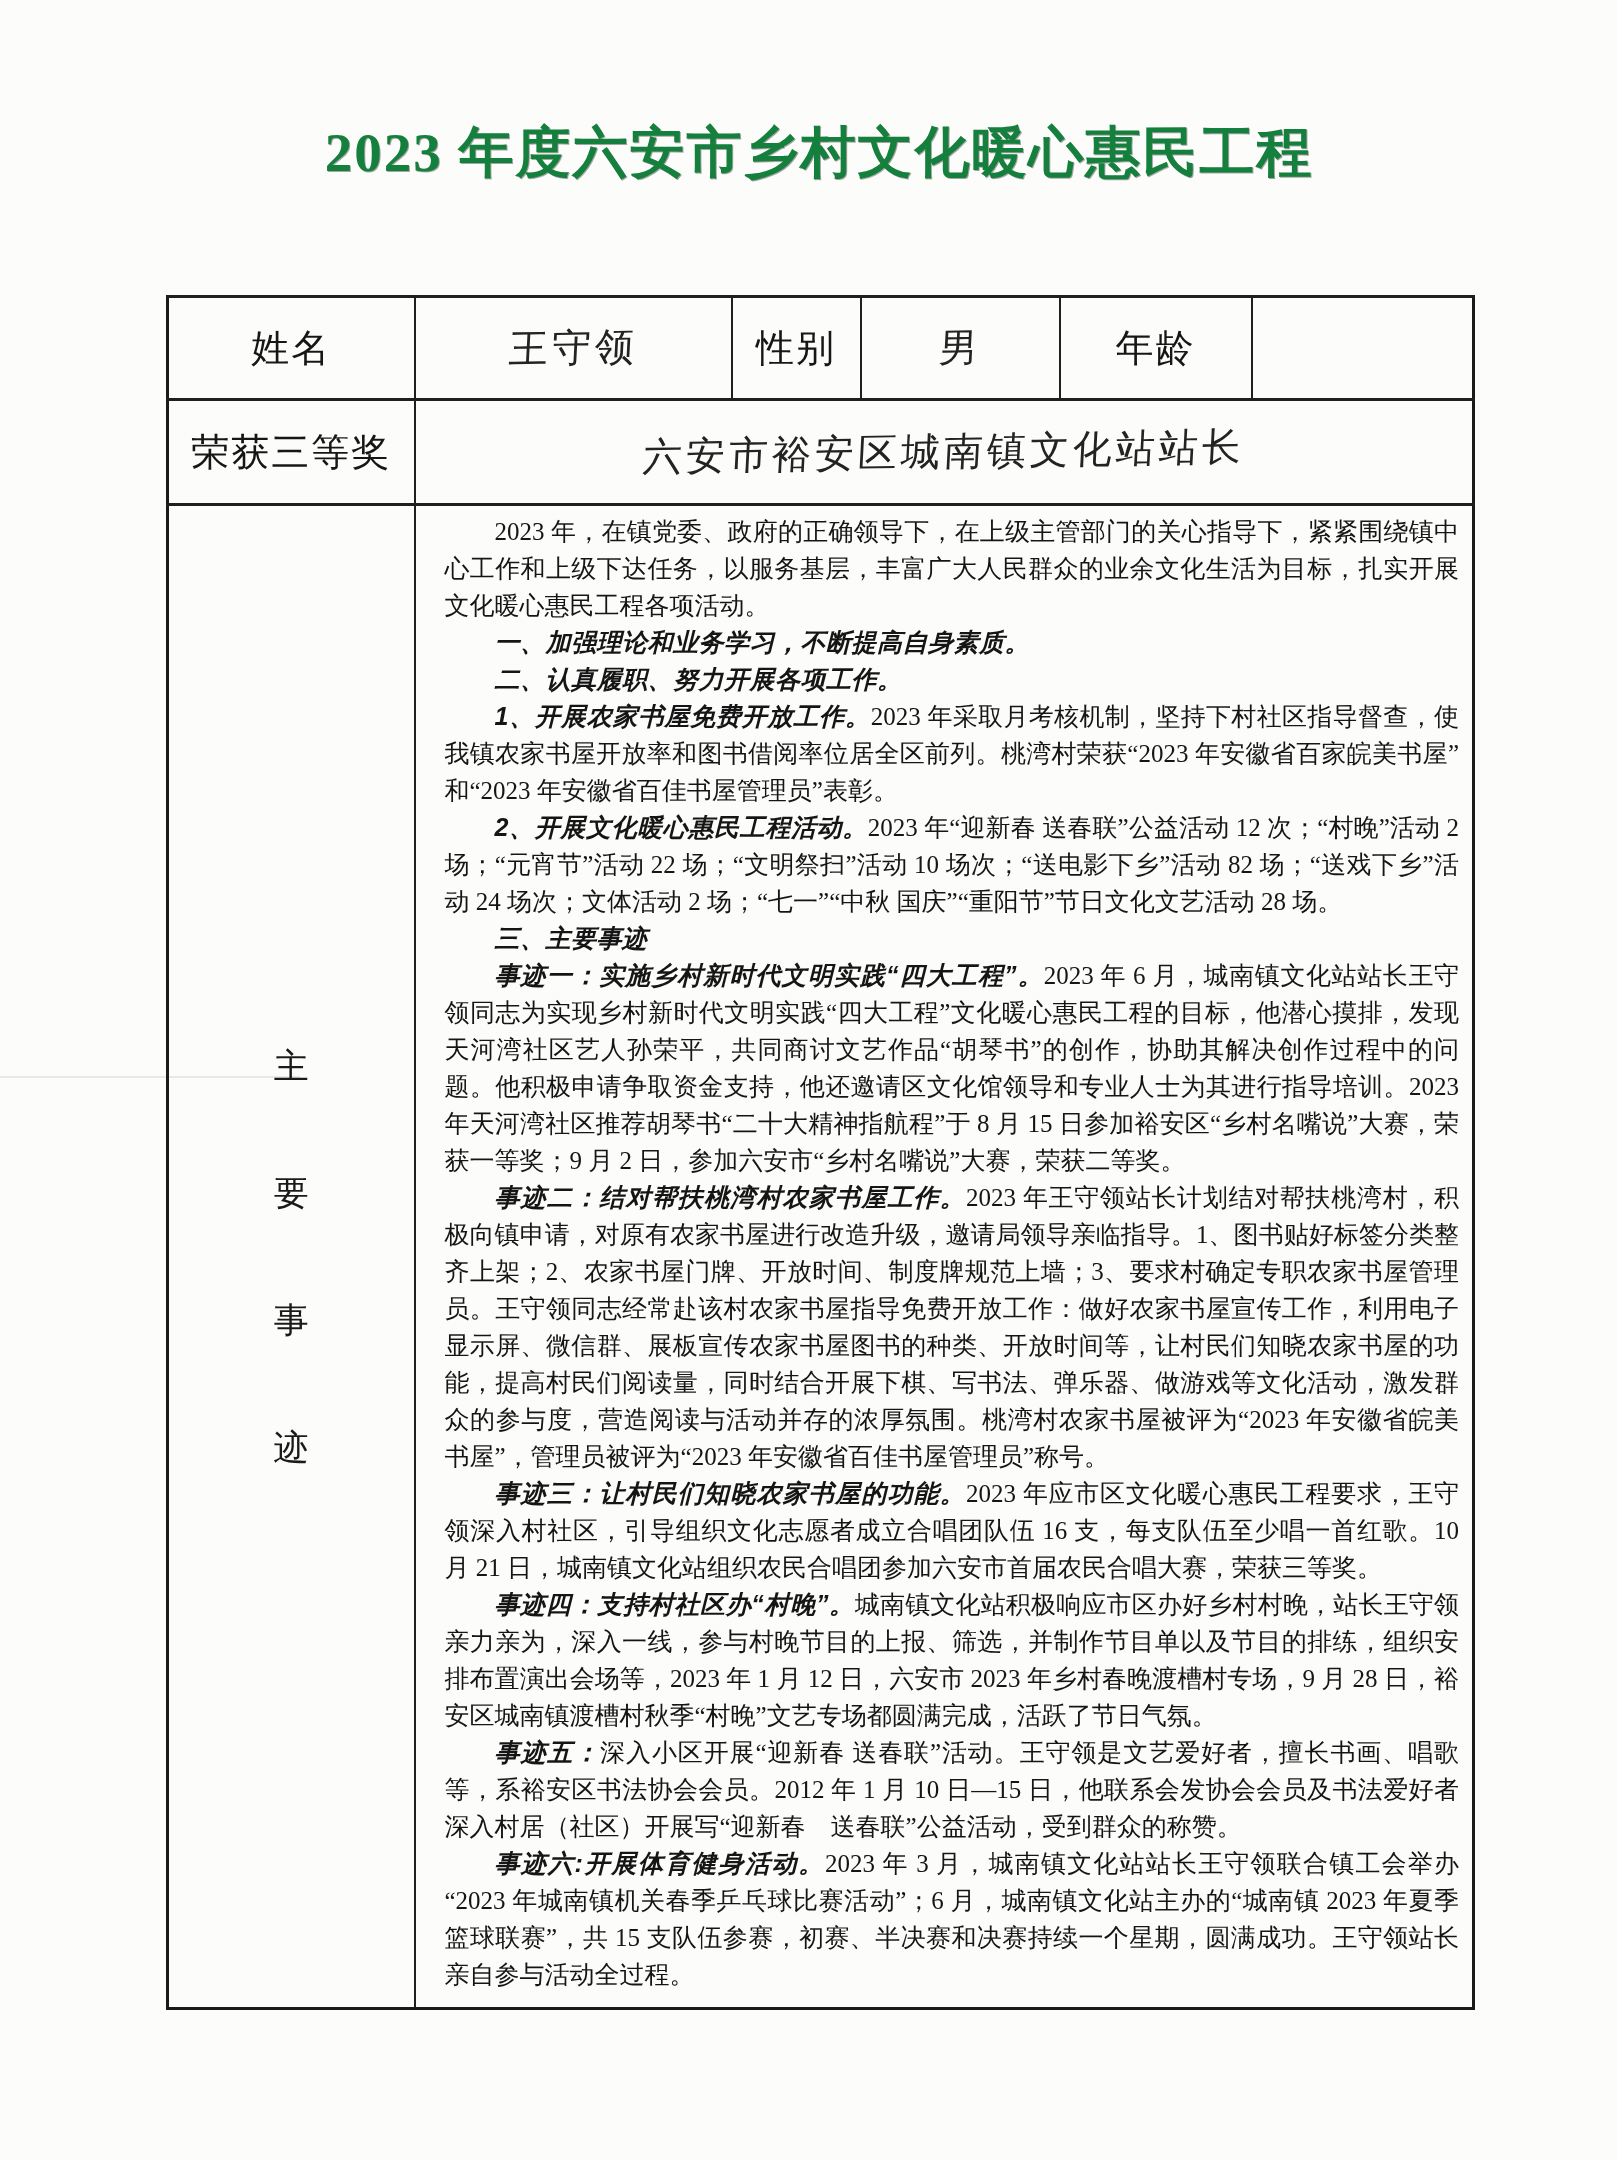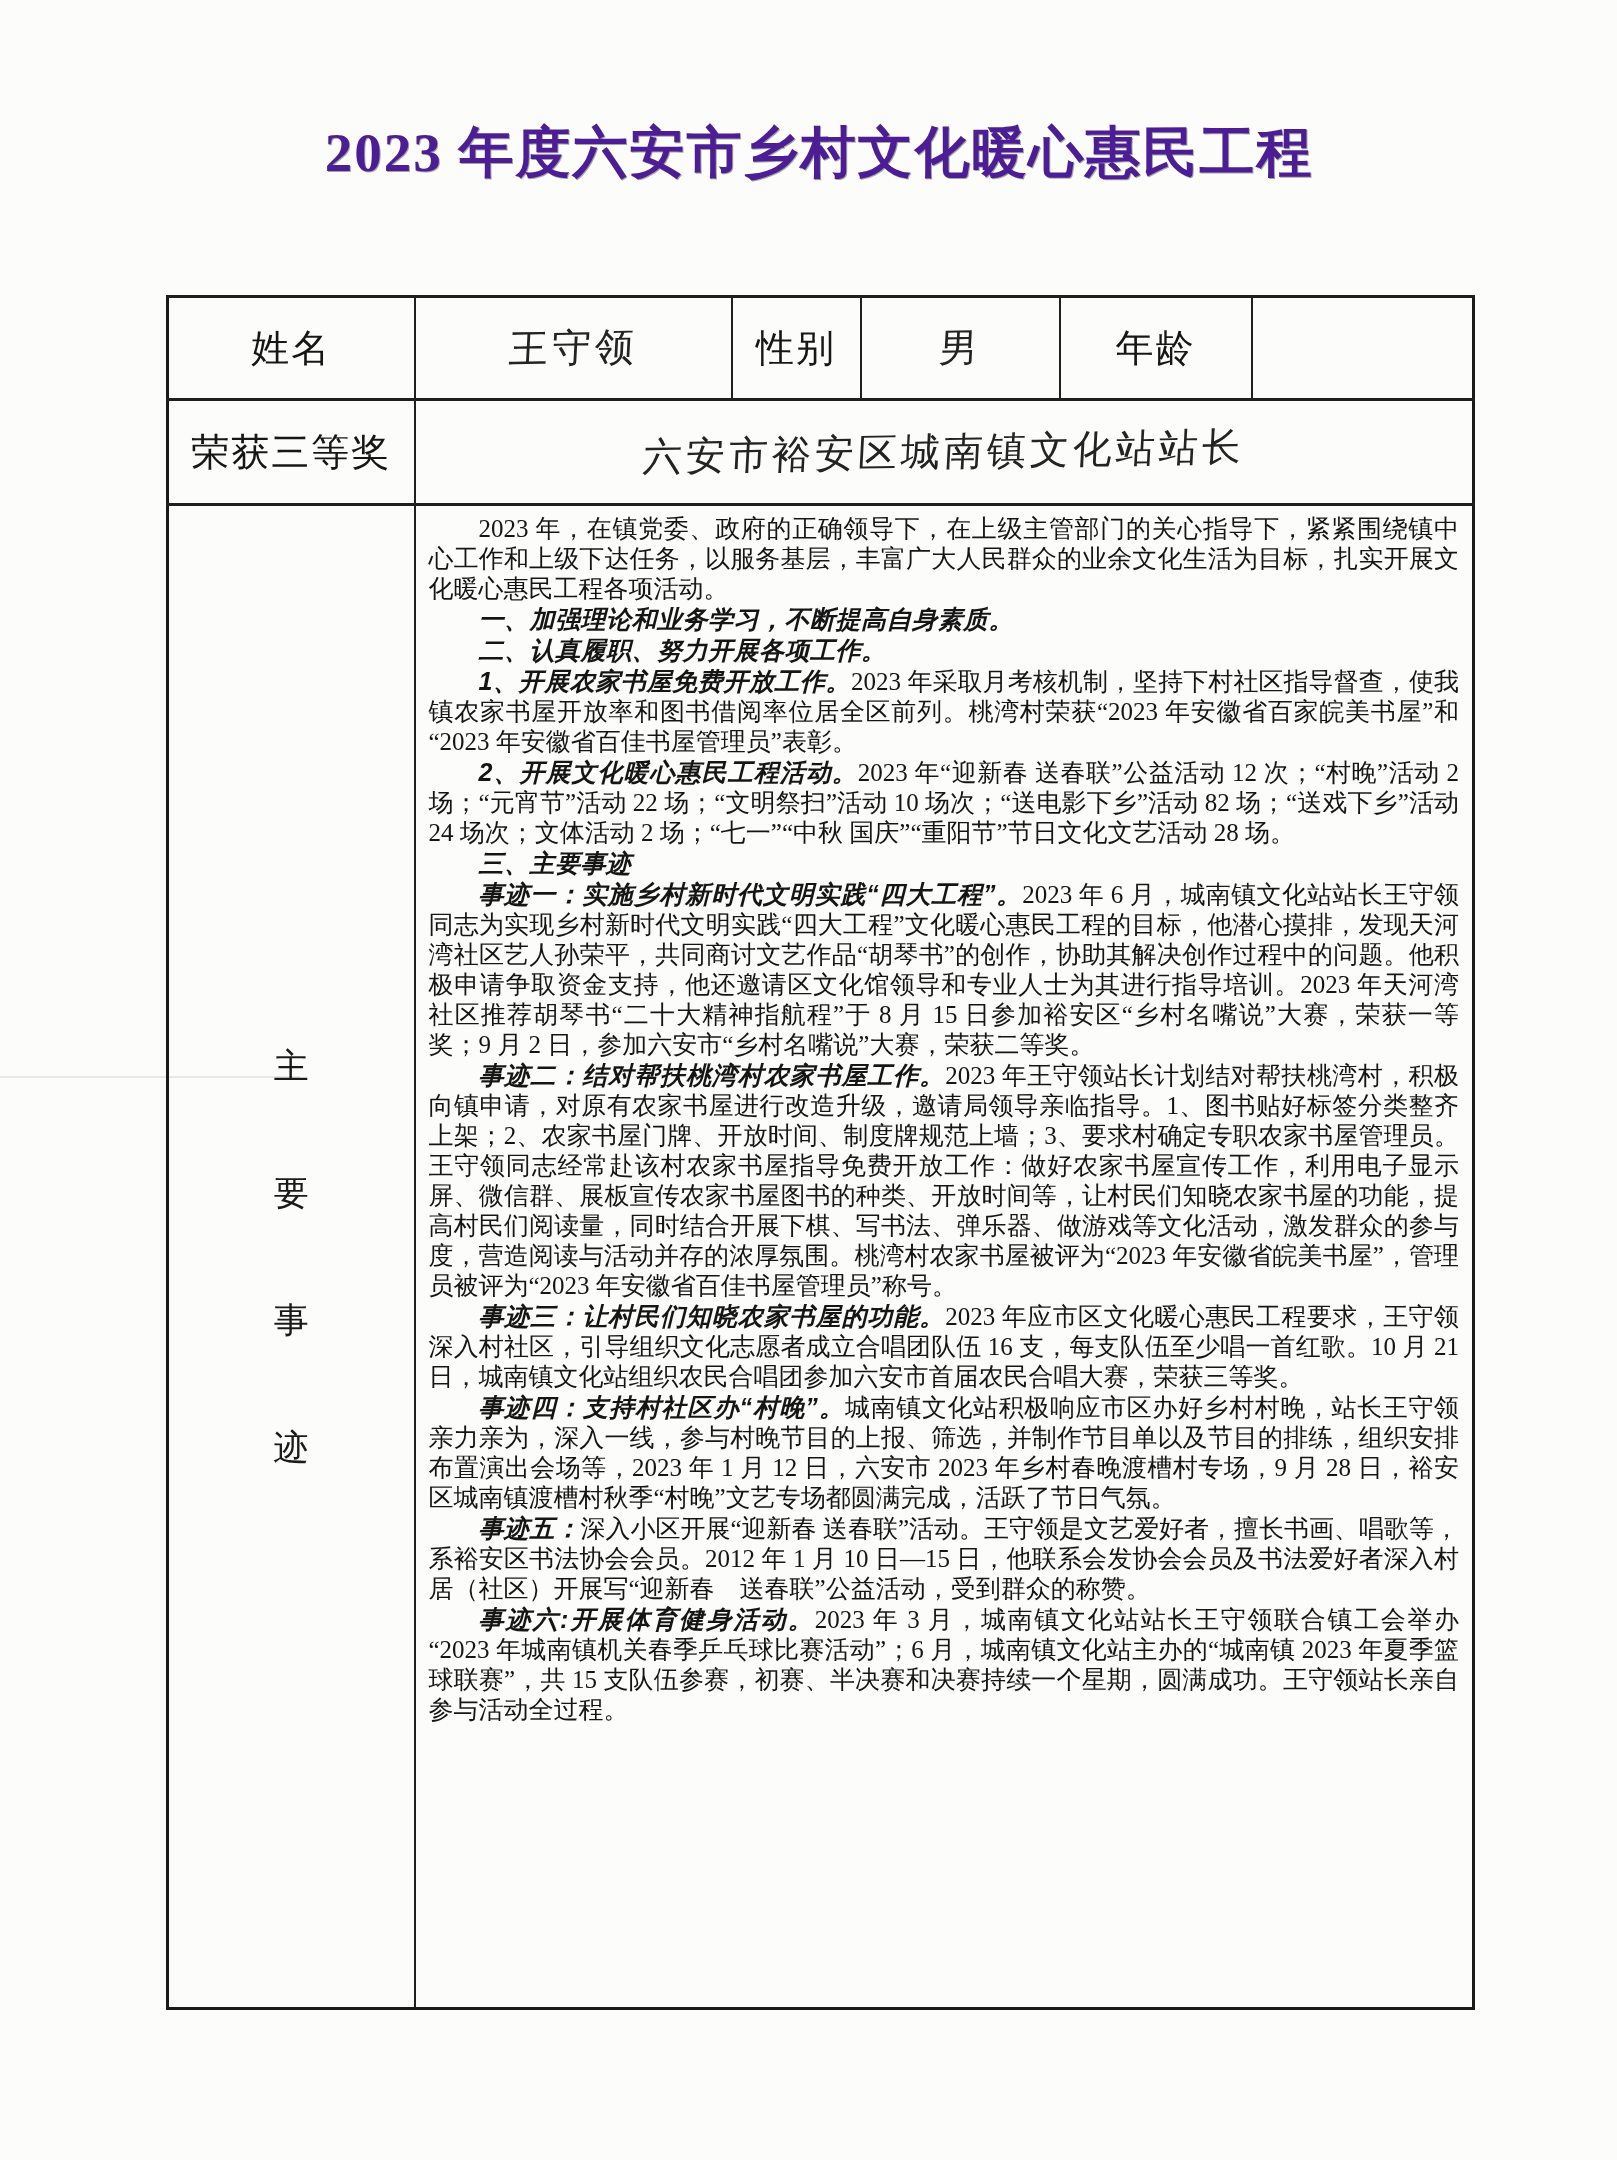--- a/index.html
+++ b/index.html
@@ -19,7 +19,7 @@
   }
   .doc-title{
     position:absolute;left:166px;width:1306px;
-    text-align:center;font-weight:700;color:#4c1d95;
+    text-align:center;font-weight:700;color:#15803d;
     text-shadow:1px 1px 0 rgba(0,0,0,.35);
     white-space:nowrap;
   }

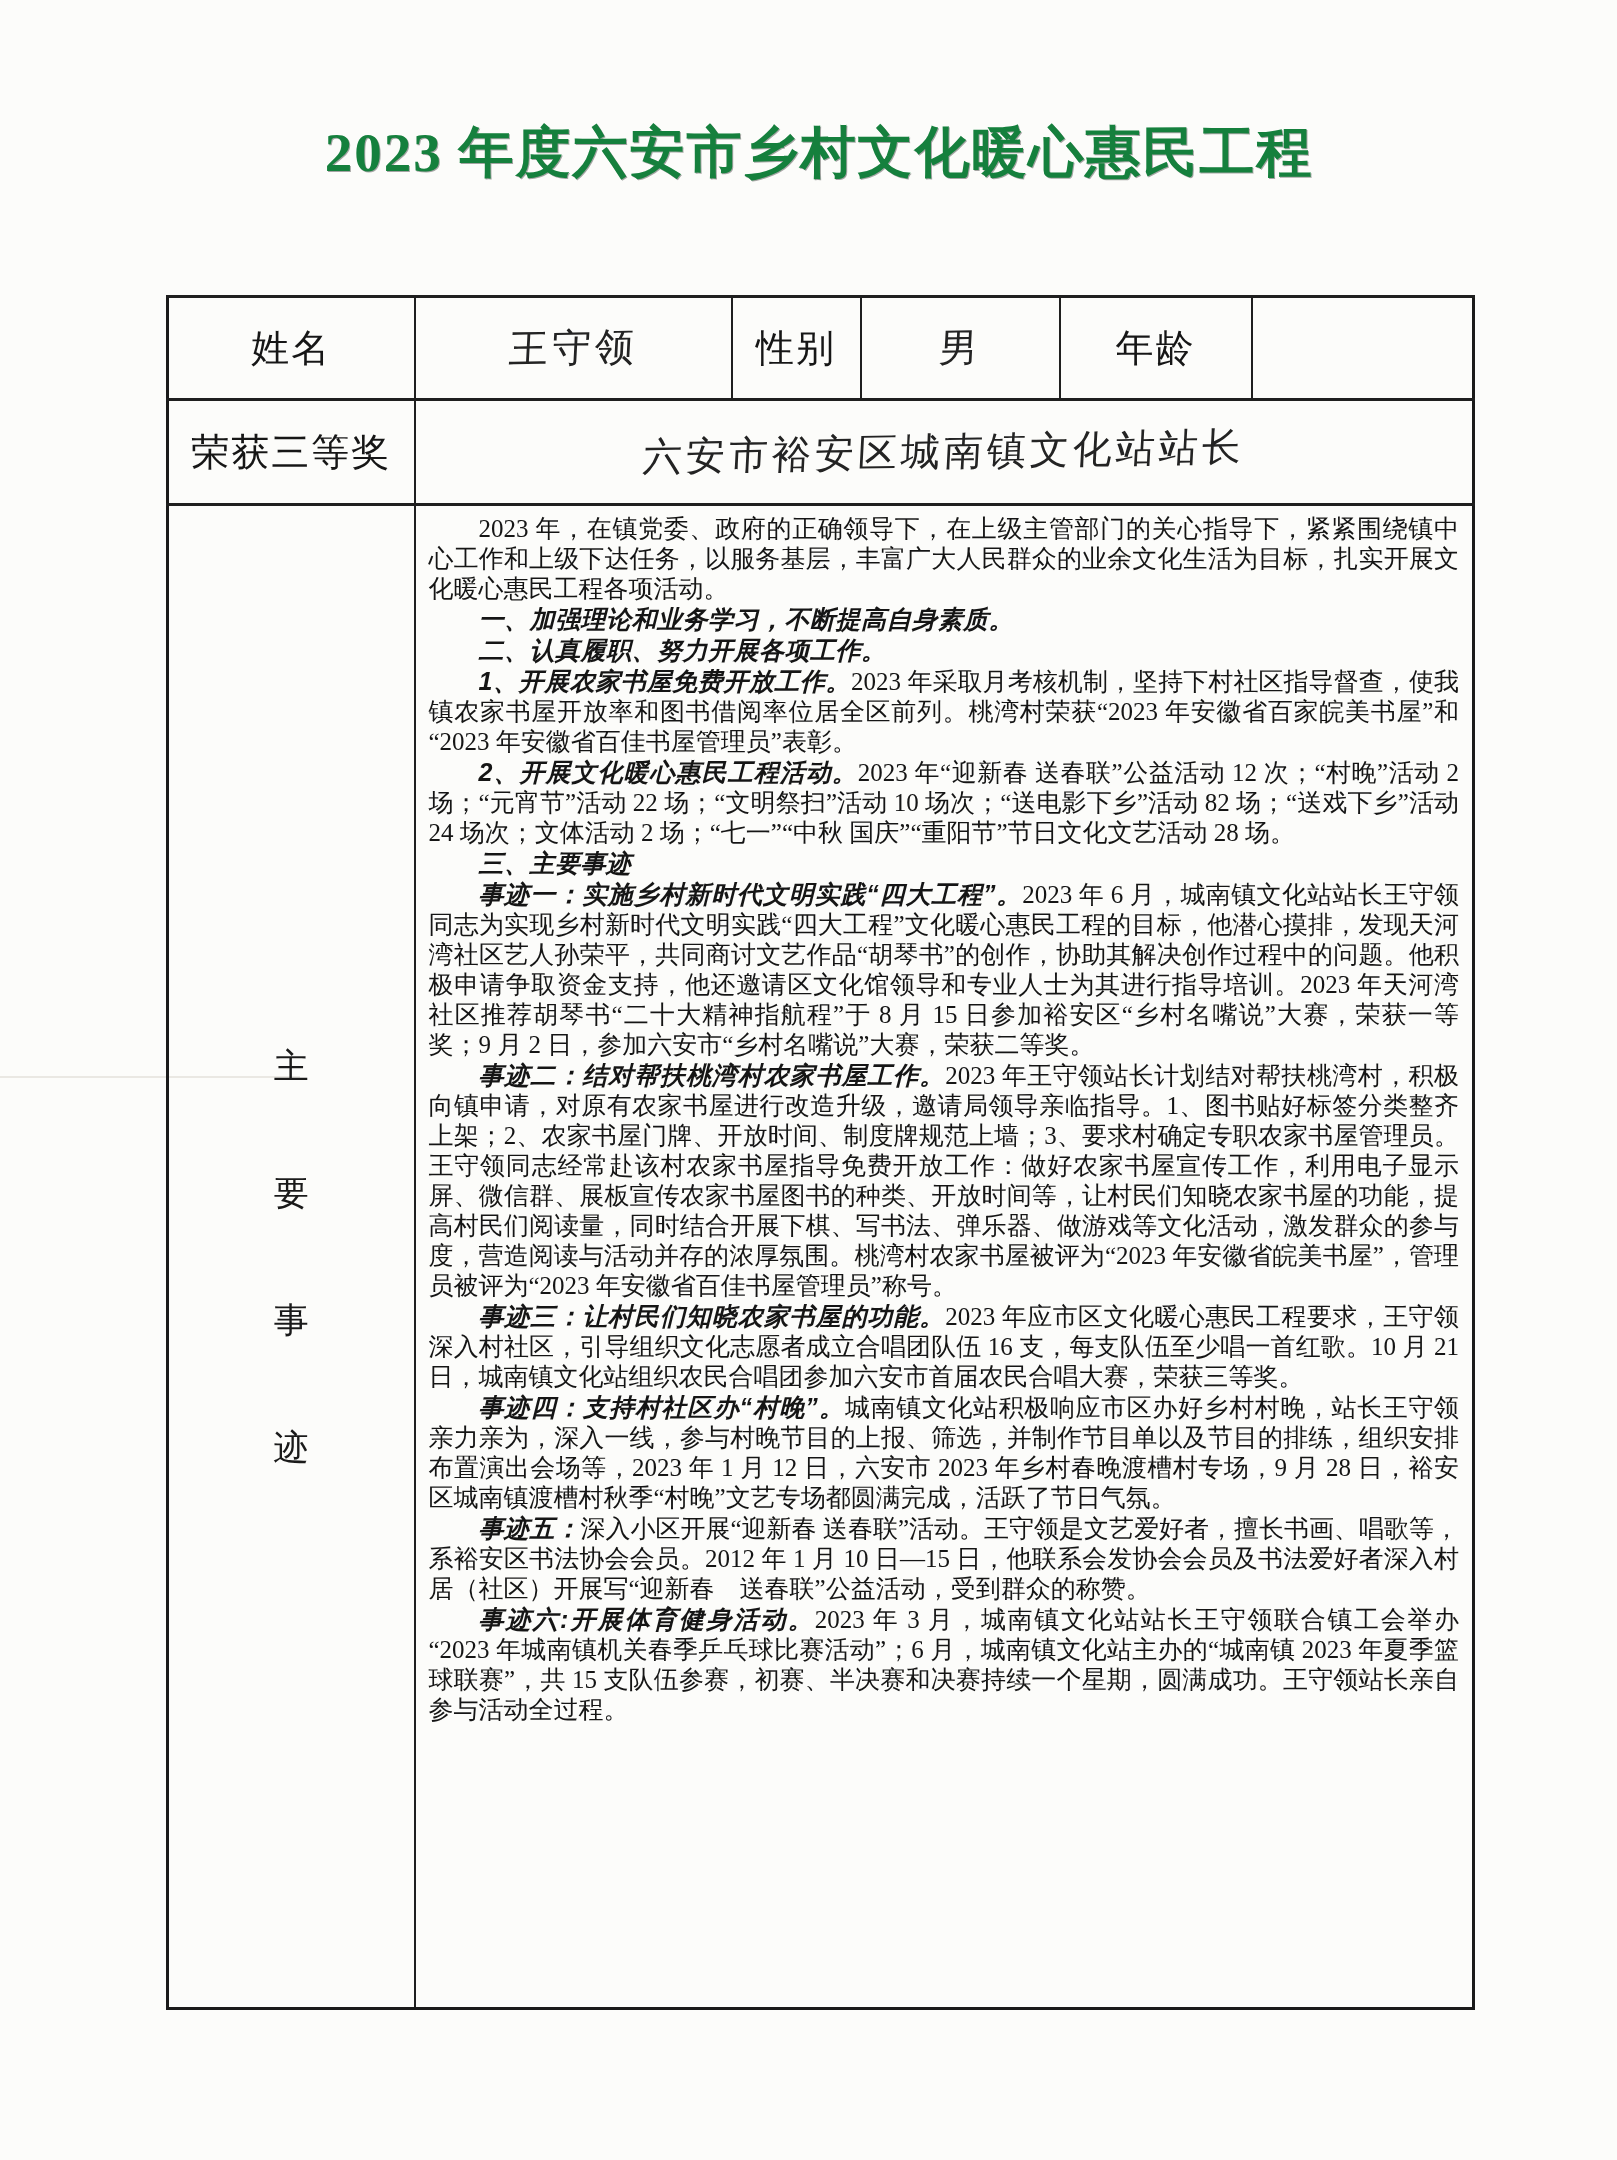--- a/index.html
+++ b/index.html
@@ -64,8 +64,8 @@
   td.deeds-cell{vertical-align:top;}
   .deeds-box{
     height:1492px;overflow:hidden;
-    padding:5px 13px 0 13px;
-    font-size:25px;line-height:30px;
+    padding:5px 13px 0 29px;
+    font-size:25px;line-height:37px;
     text-align:justify;text-justify:inter-ideograph;
     color:#151515;
   }

